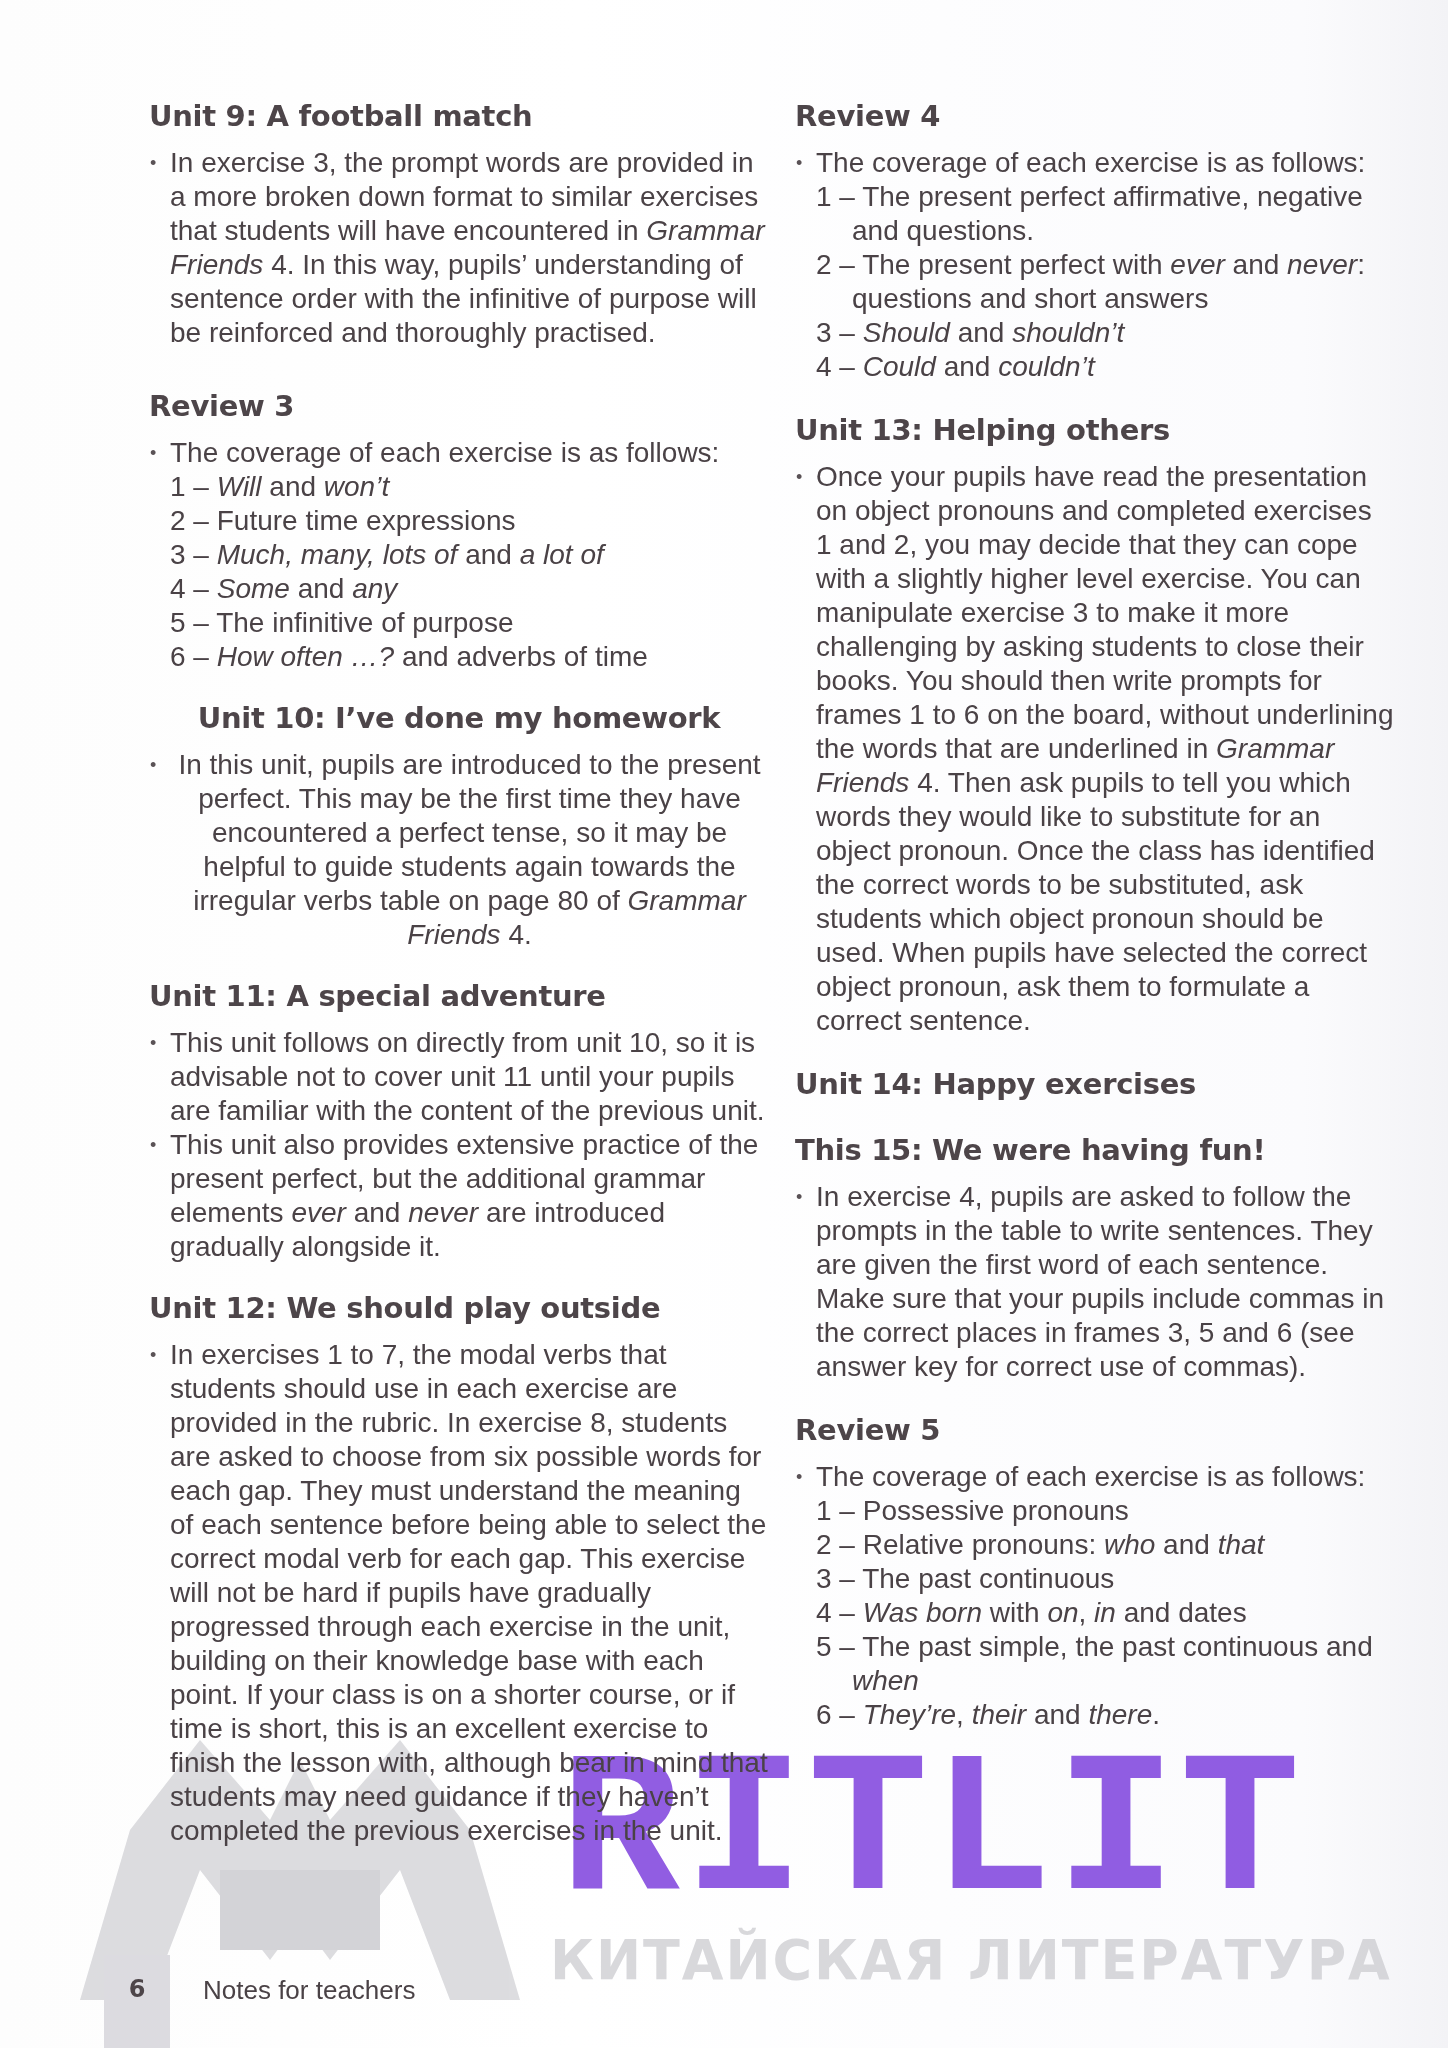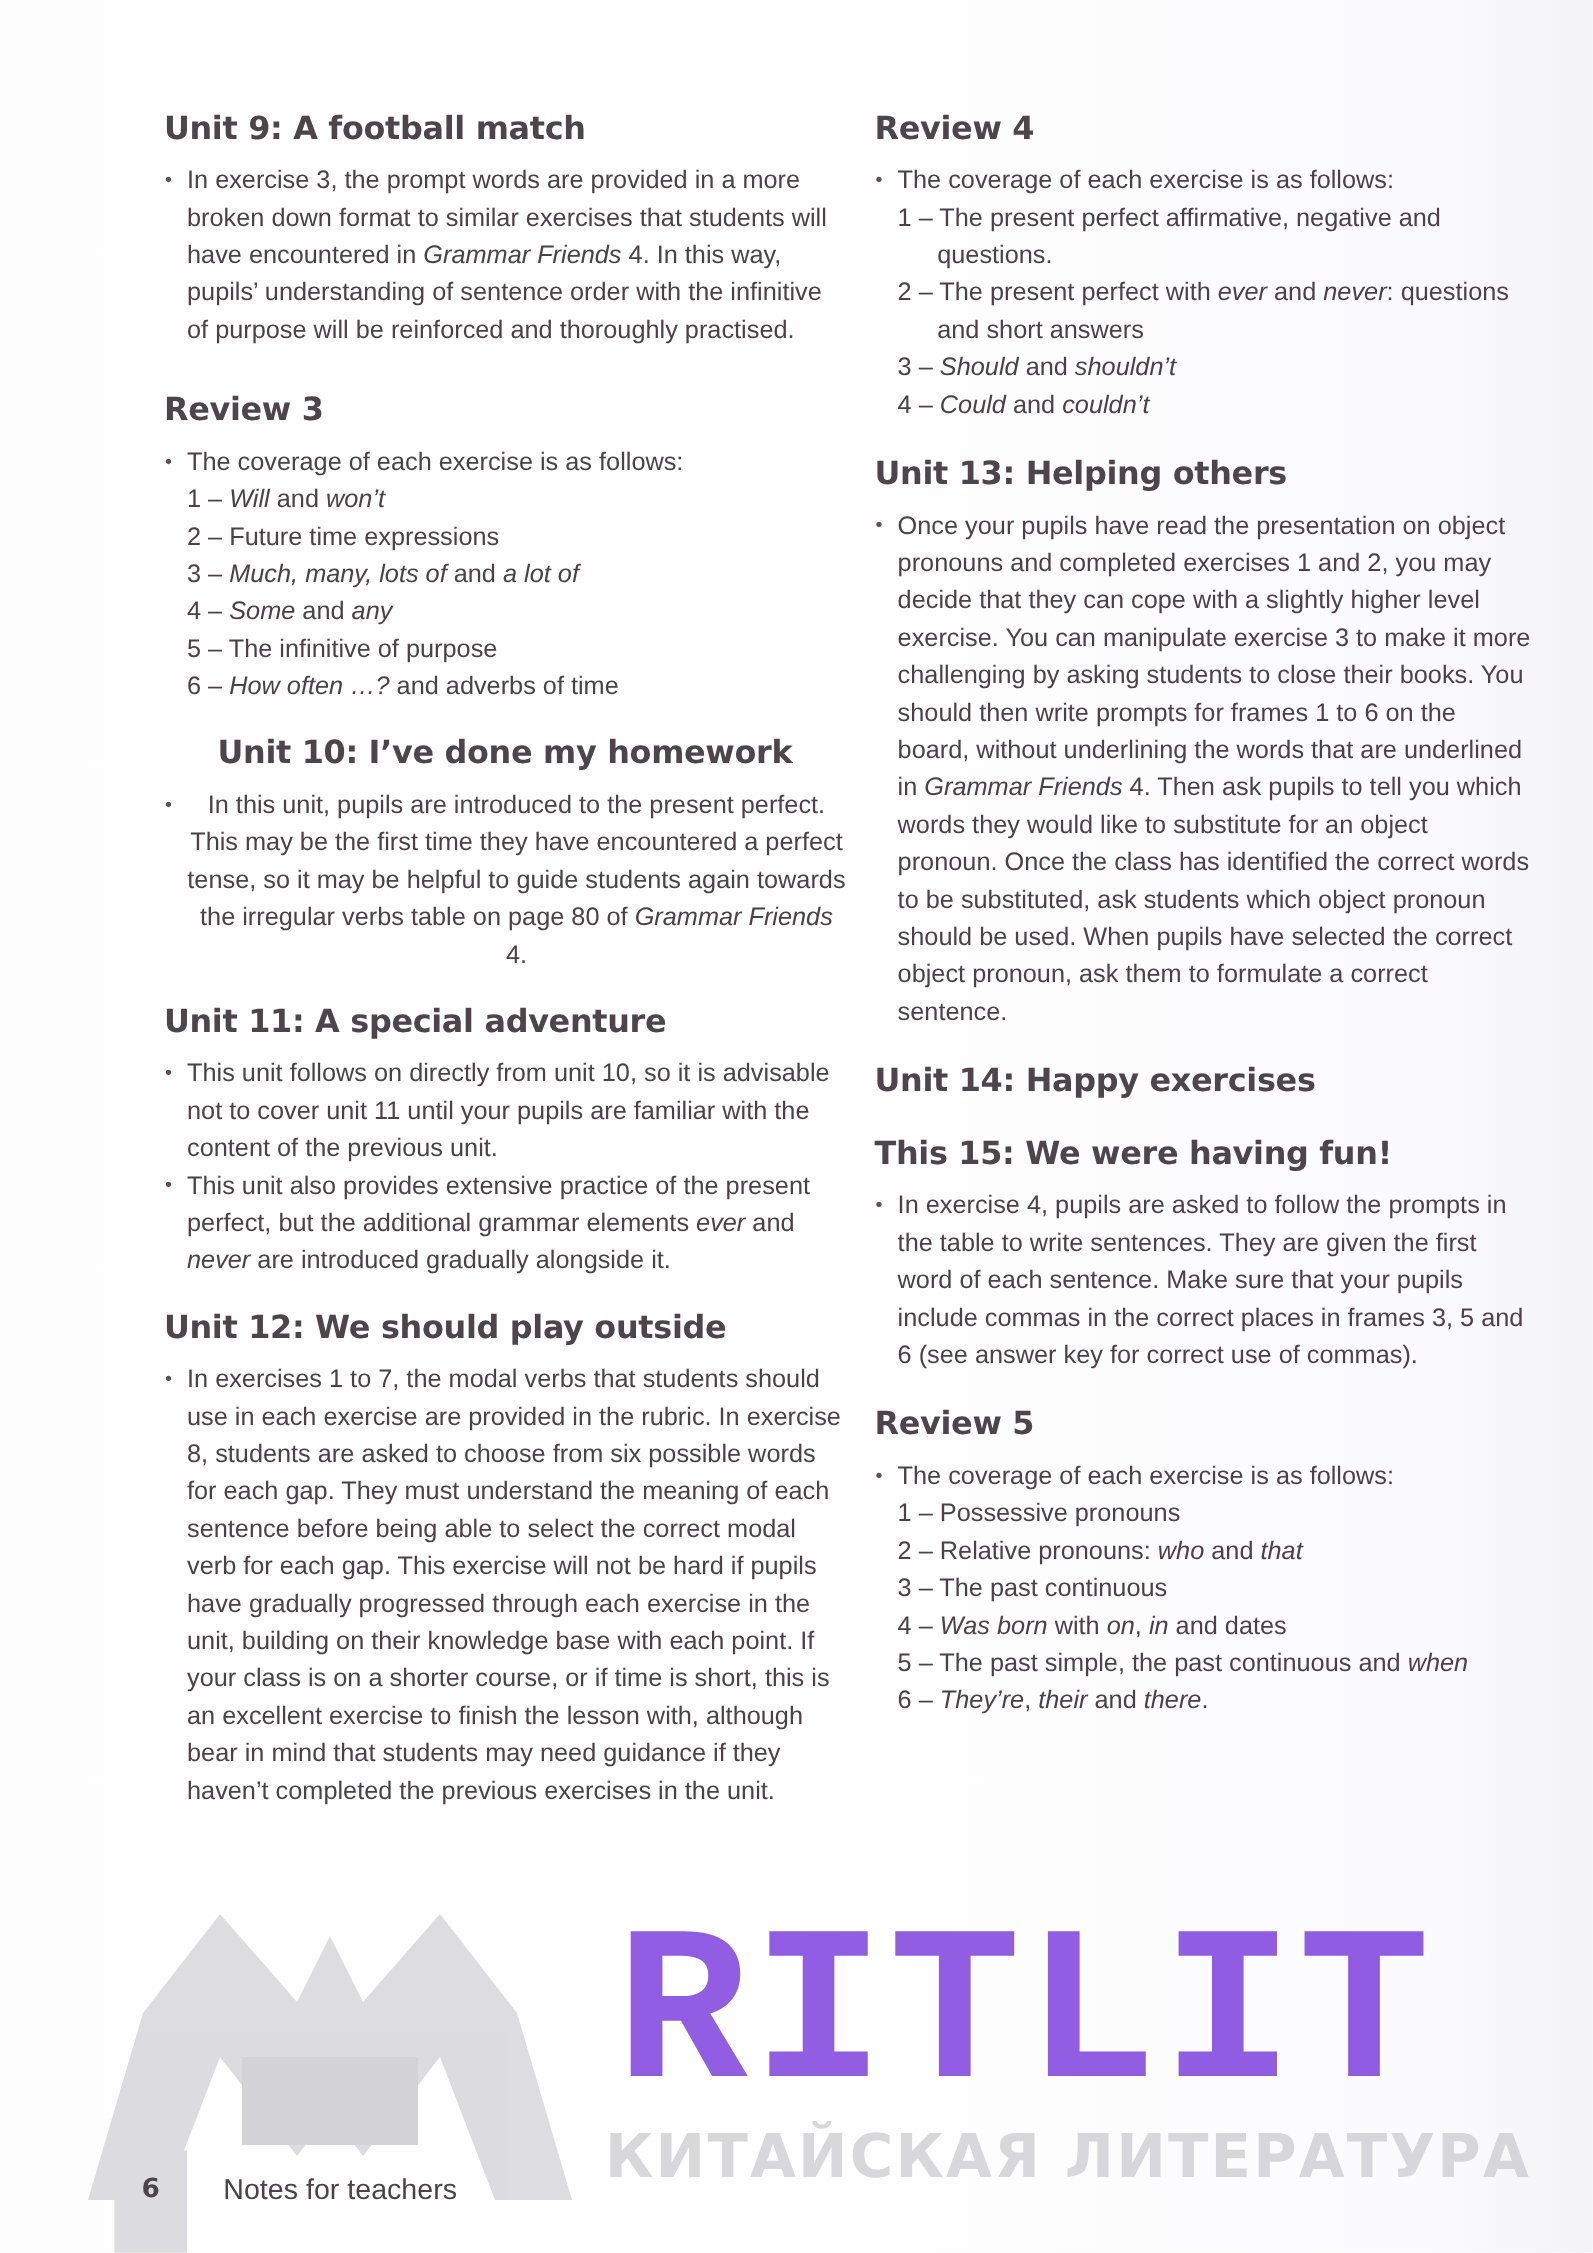--- a/index.html
+++ b/index.html
@@ -28,7 +28,7 @@
   .section ul { list-style: none; margin: 10px 0 0 0; padding: 0; }
   .section li {
     position: relative; padding-left: 21px;
-    font-family: "Liberation Sans", sans-serif; font-size: 23px; line-height: 34px; color: #4a4246;
+    font-family: "Liberation Sans", sans-serif; font-size: 28px; line-height: 34px; color: #4a4246;
   }
   .section li::before { content: "•"; position: absolute; left: 1px; top: 0; font-size: 18px; color: #5a5256; }
   .item { display: block; padding-left: 0; }

